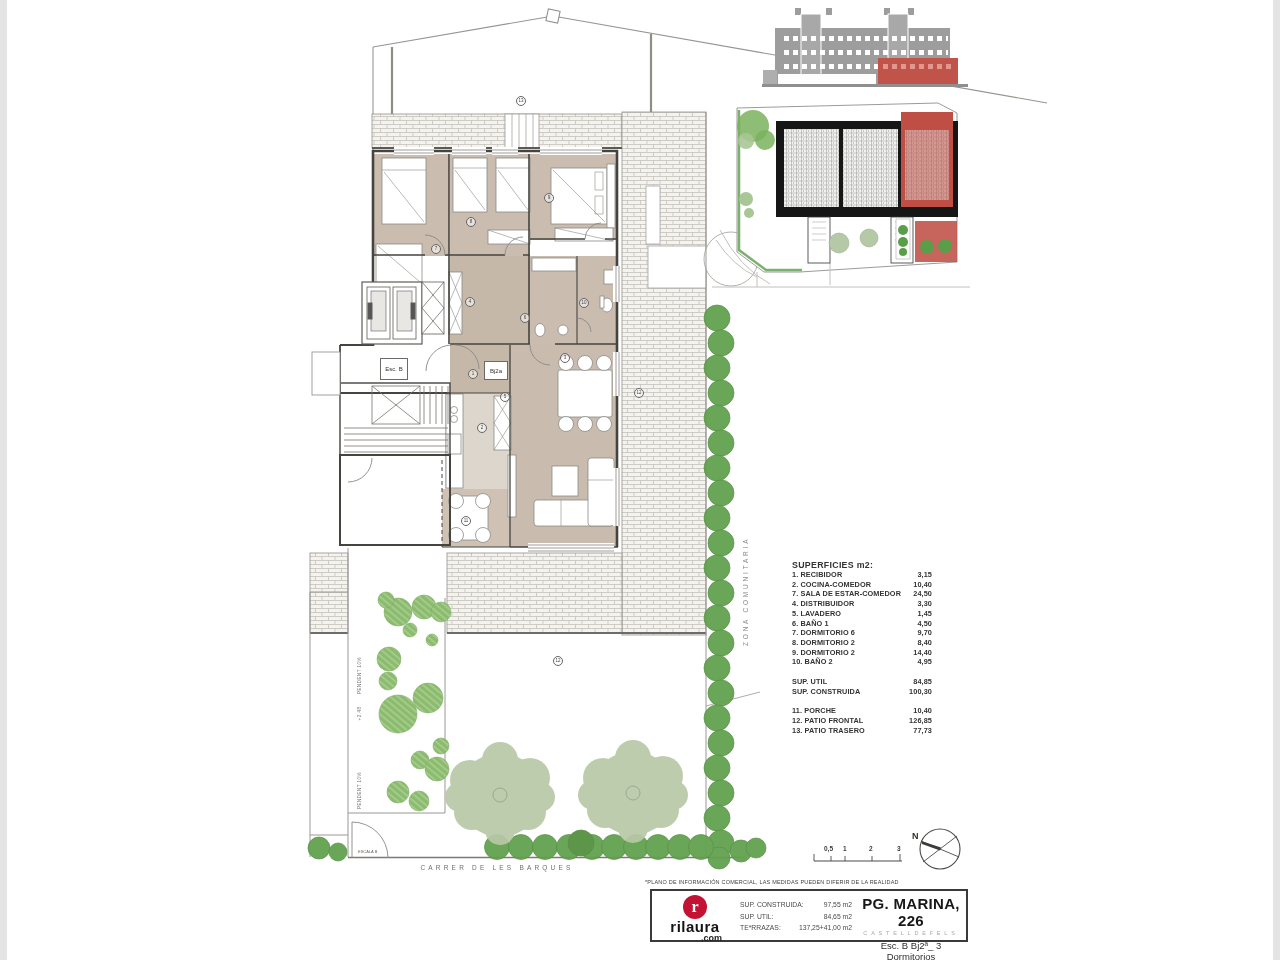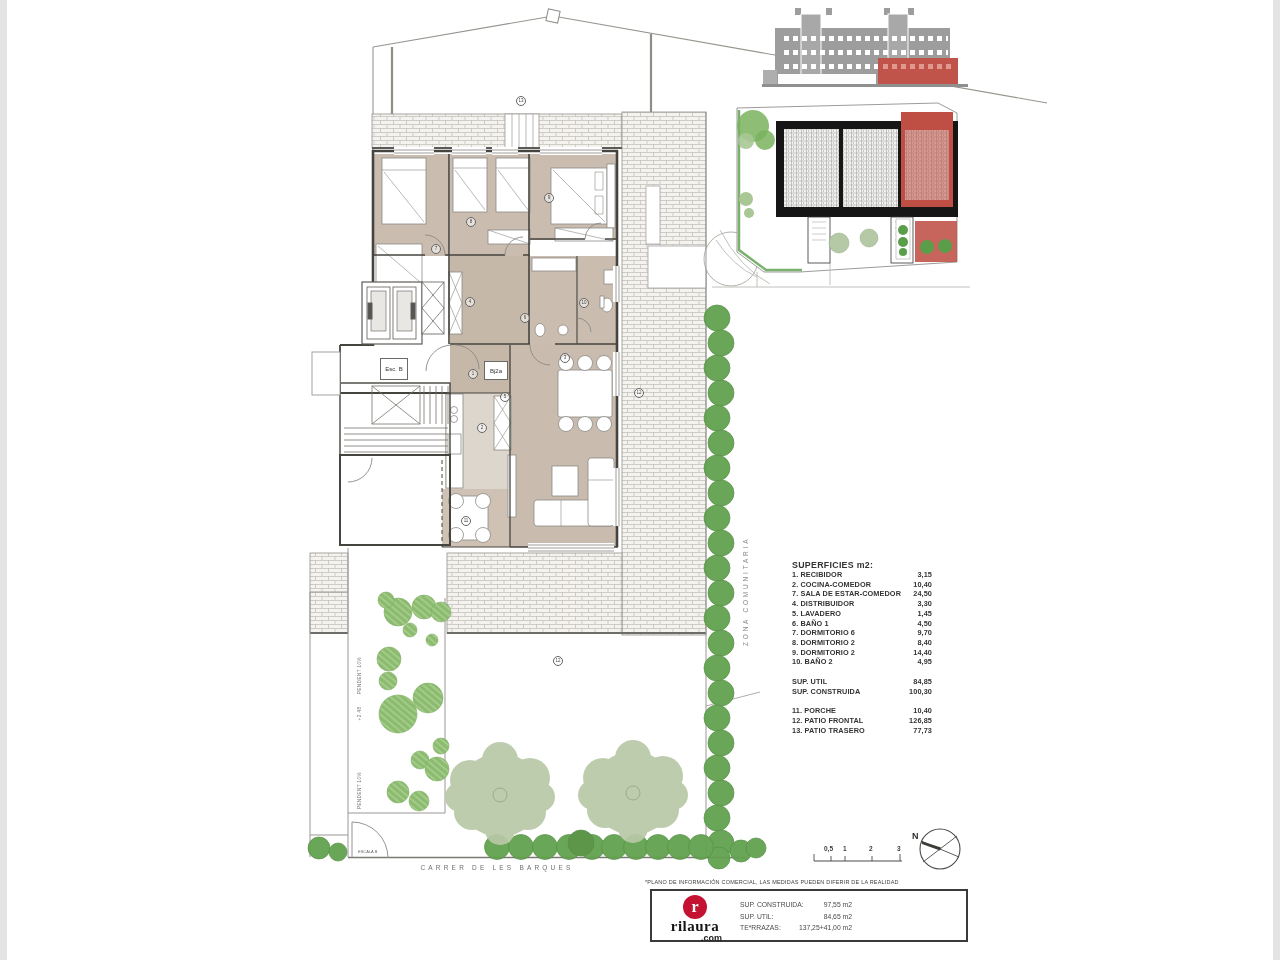--- a/index.html
+++ b/index.html
@@ -533,6 +533,11 @@
           <span>137,25+41,00 m2</span>
         </div>
       </div>
+  <div class="title-col">
+    <div class="f-title">PG. MARINA, 226</div>
+    <div class="f-sub">CASTELLDEFELS</div>
+    <div class="f-unit">Esc. B Bj2ª_ 3 Dormitorios</div>
+  </div>
 </div>
 
 </div>

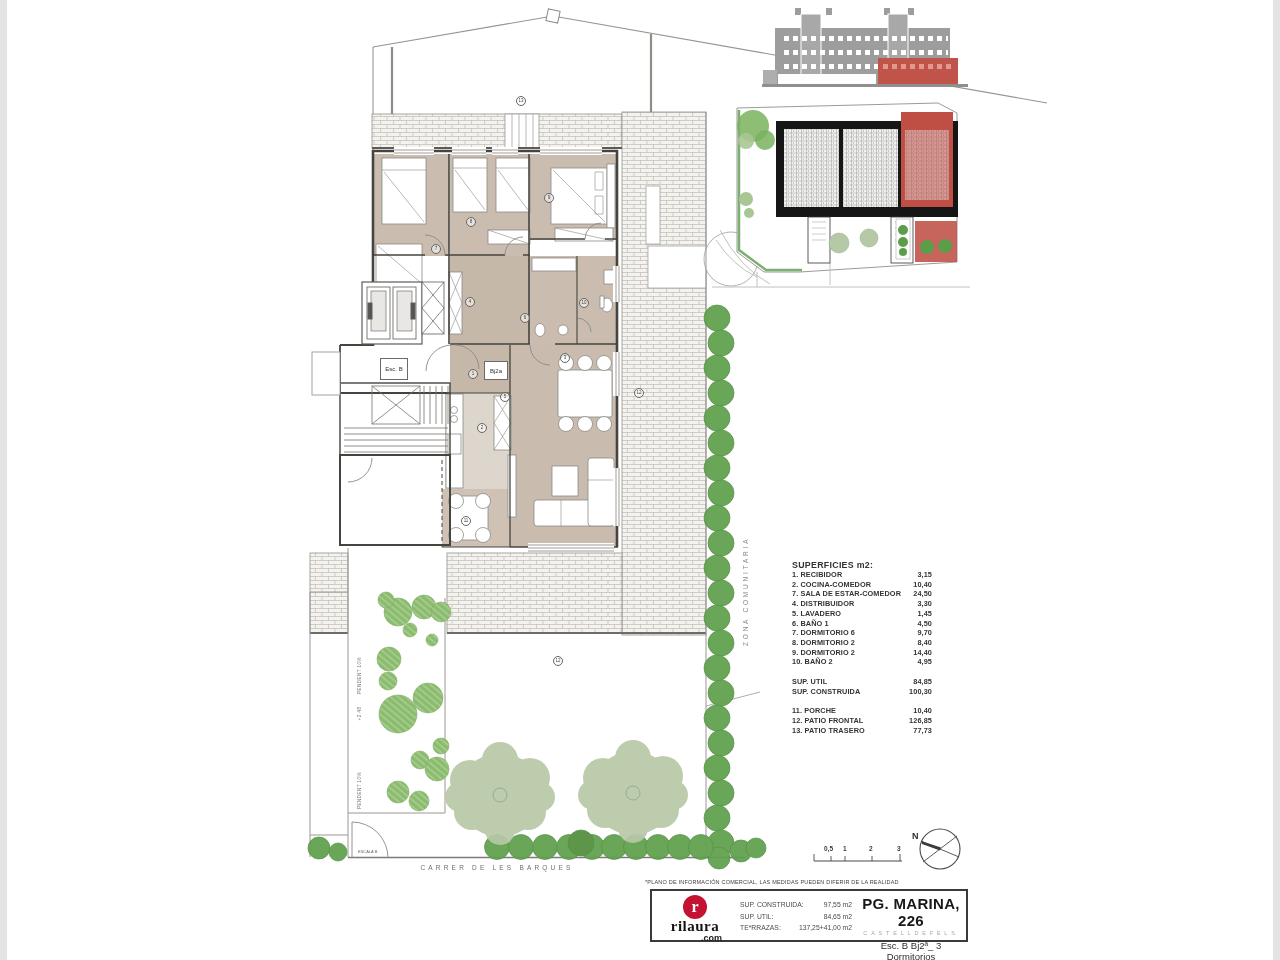--- a/index.html
+++ b/index.html
@@ -35,7 +35,7 @@
   .logo-r{width:24px;height:24px;border-radius:50%;background:#c41332;color:#fff;
           font-family:"Liberation Serif",serif;font-weight:bold;font-size:16px;
           display:flex;align-items:center;justify-content:center;margin:1px auto 0;}
-  .logo-name{font-family:Liberation Serif, serif;font-weight:bold;font-size:15px;color:#141414;
+  .logo-name{font-family:Liberation Sans, sans-serif;font-weight:bold;font-size:15px;color:#141414;
              text-align:center;letter-spacing:.5px;line-height:15px;}
   .logo-tld{font-size:9px;font-weight:bold;text-align:right;padding-right:16px;color:#222;line-height:9px;}
   .metrics-col{width:118px;padding:8px 4px 0 2px;box-sizing:border-box;}

